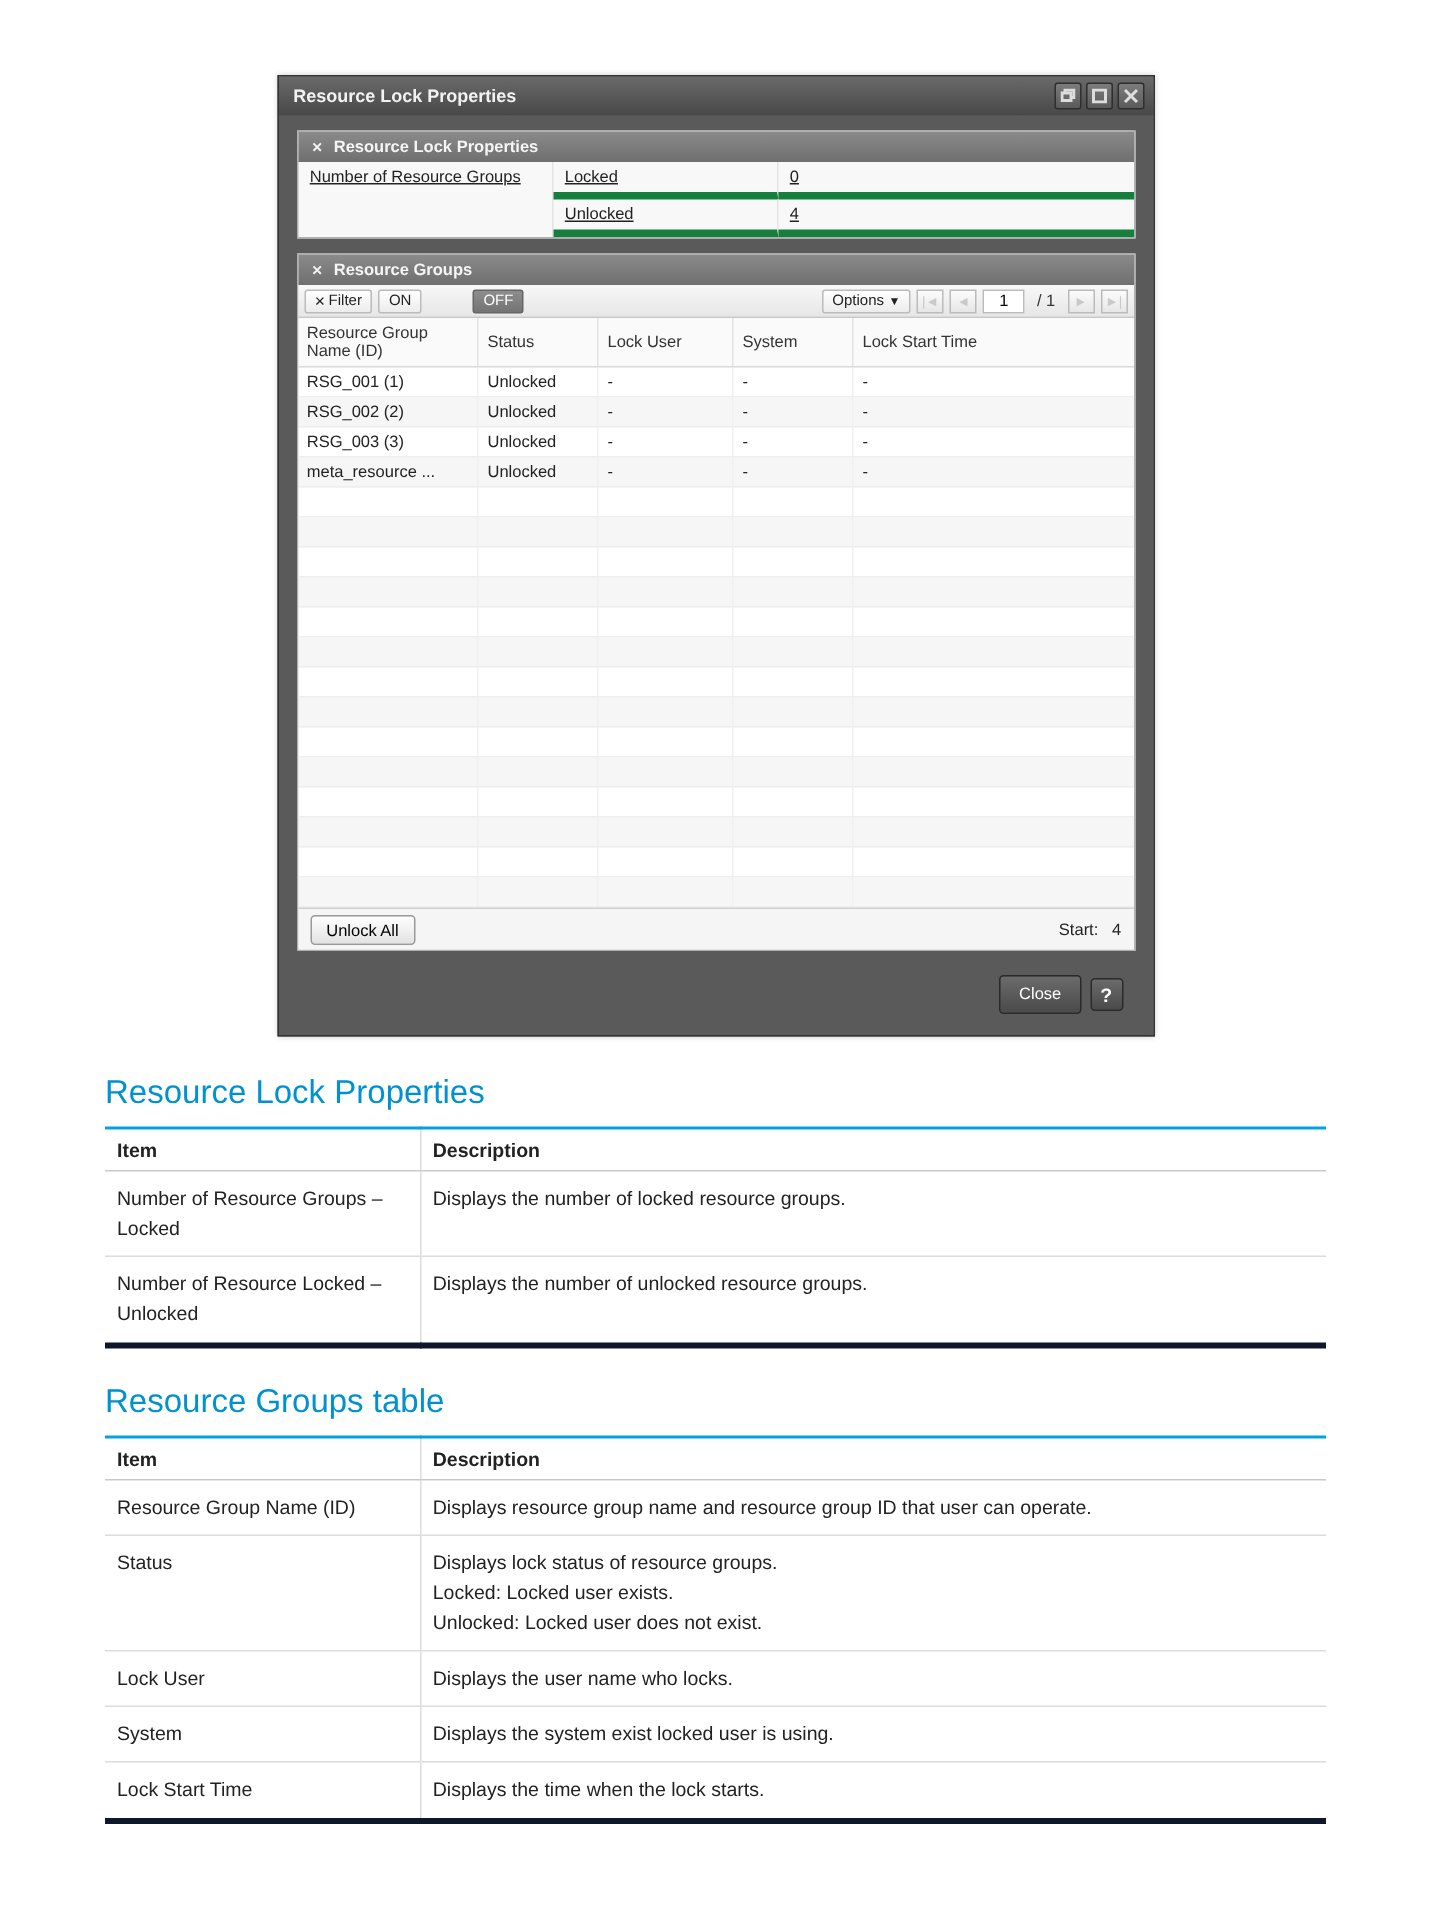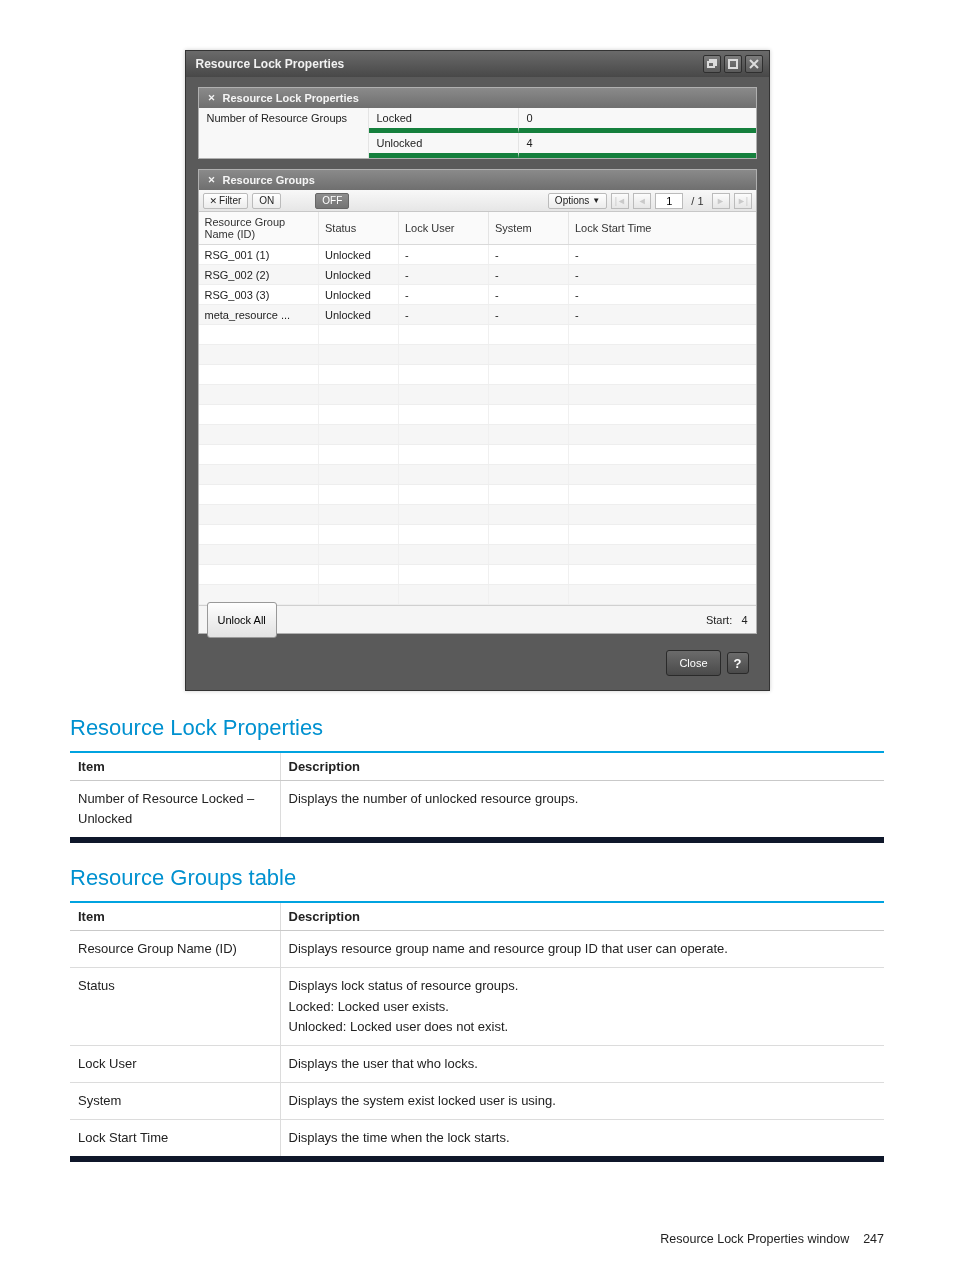--- a/index.html
+++ b/index.html
@@ -70,6 +70,7 @@
     display: grid;
     grid-template-columns: 170px 150px 1fr;
     font-size: 11px;
+    text-decoration: underline;
   }
   .info-row > div {
     padding: 4px 8px;

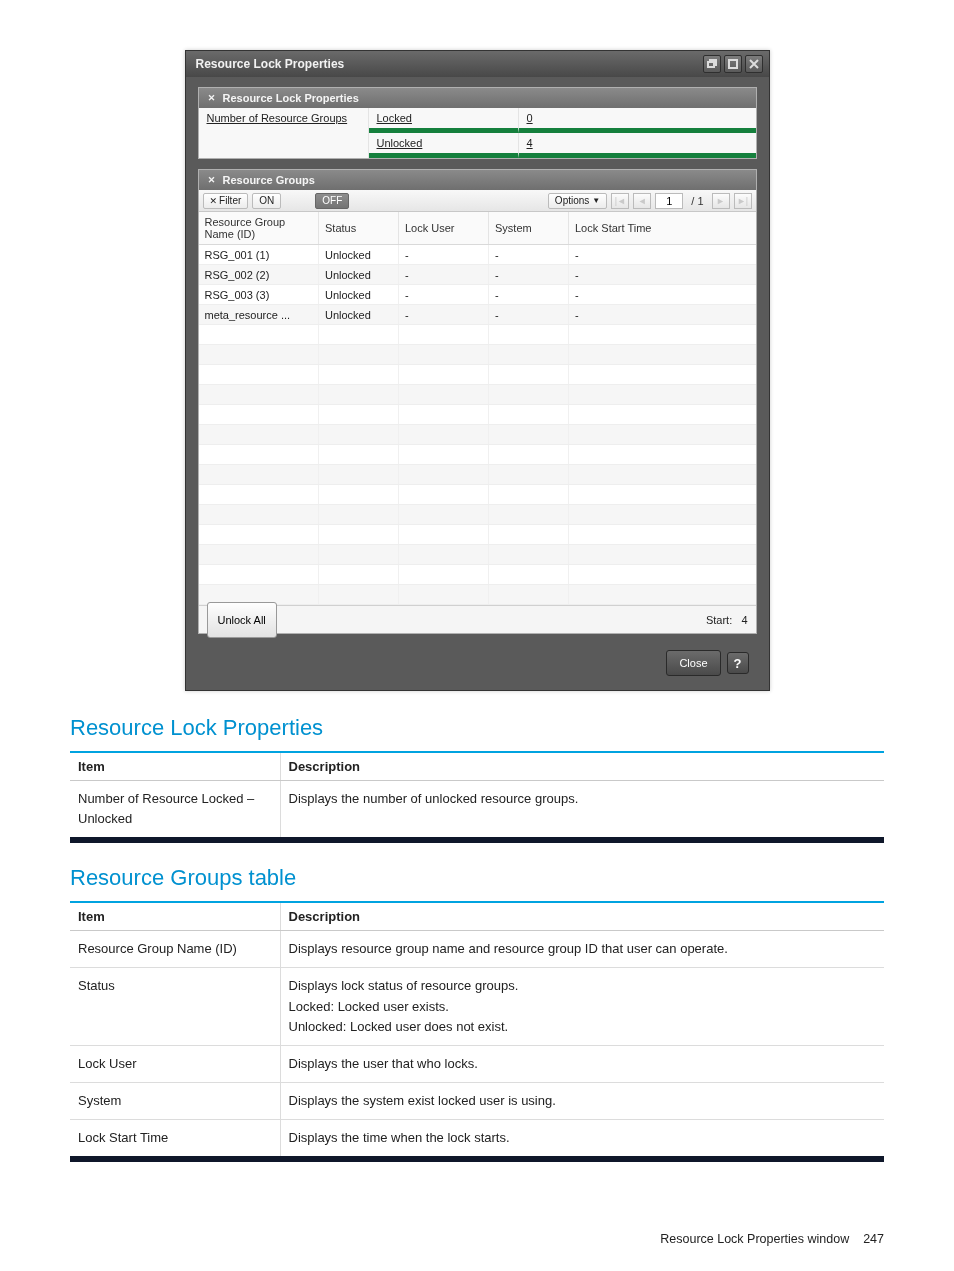--- a/index.html
+++ b/index.html
@@ -158,7 +158,7 @@
   }
   .footerbar .spacer { flex: 1; }
   .footer-btn {
-    height: 36px;
+    height: 20px;
     padding: 4px 10px;
     border: 1px solid #999;
     border-radius: 3px;

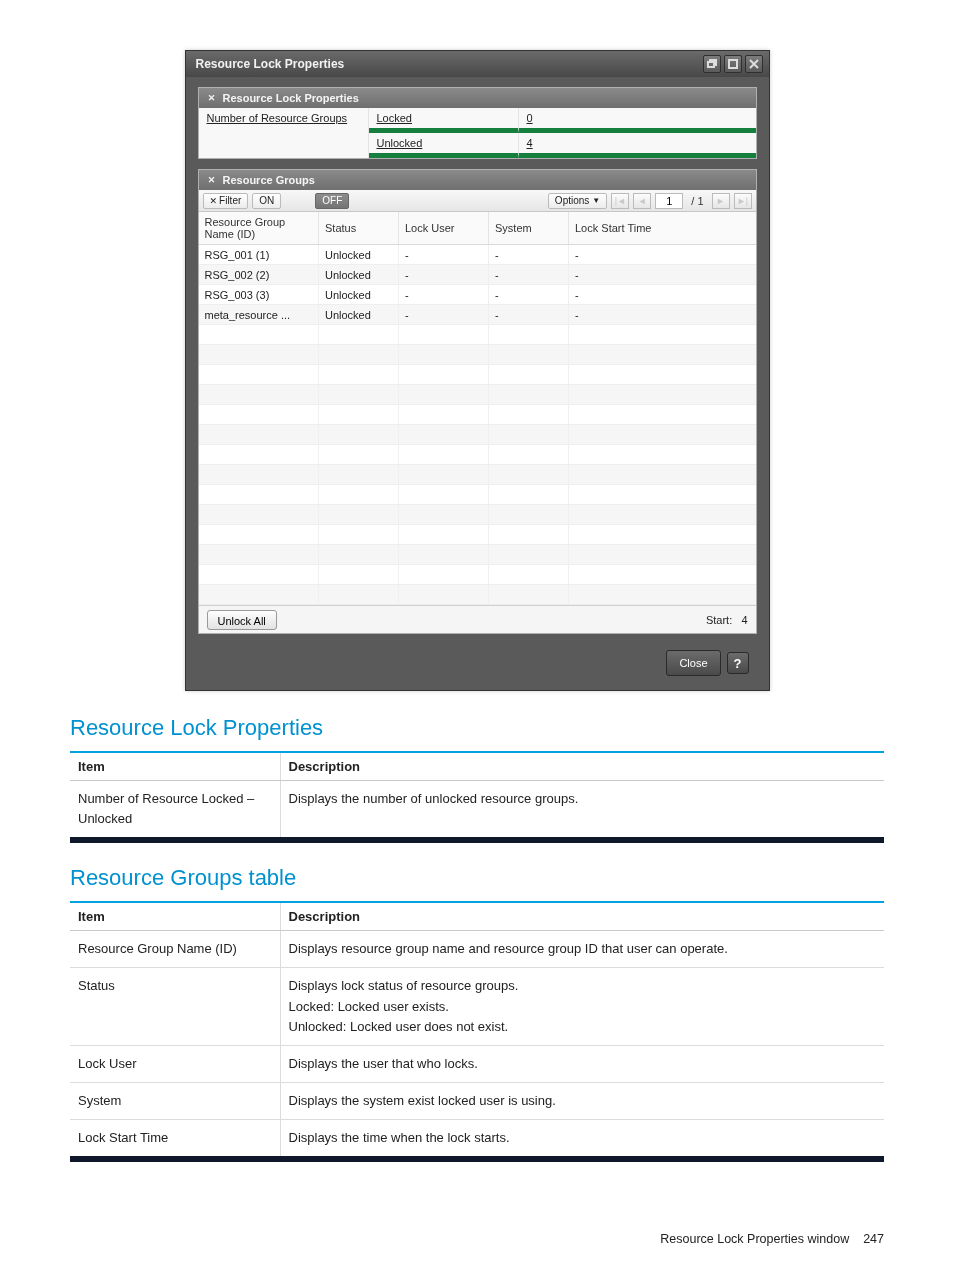--- a/index.html
+++ b/index.html
@@ -205,7 +205,7 @@
     width: 100%;
     border-collapse: collapse;
     border-top: 2px solid #00a3e0;
-    border-bottom: 6px solid #0f172a;
+    border-bottom: 4px solid #0f172a;
     font-size: 13px;
   }
   table.doc th {

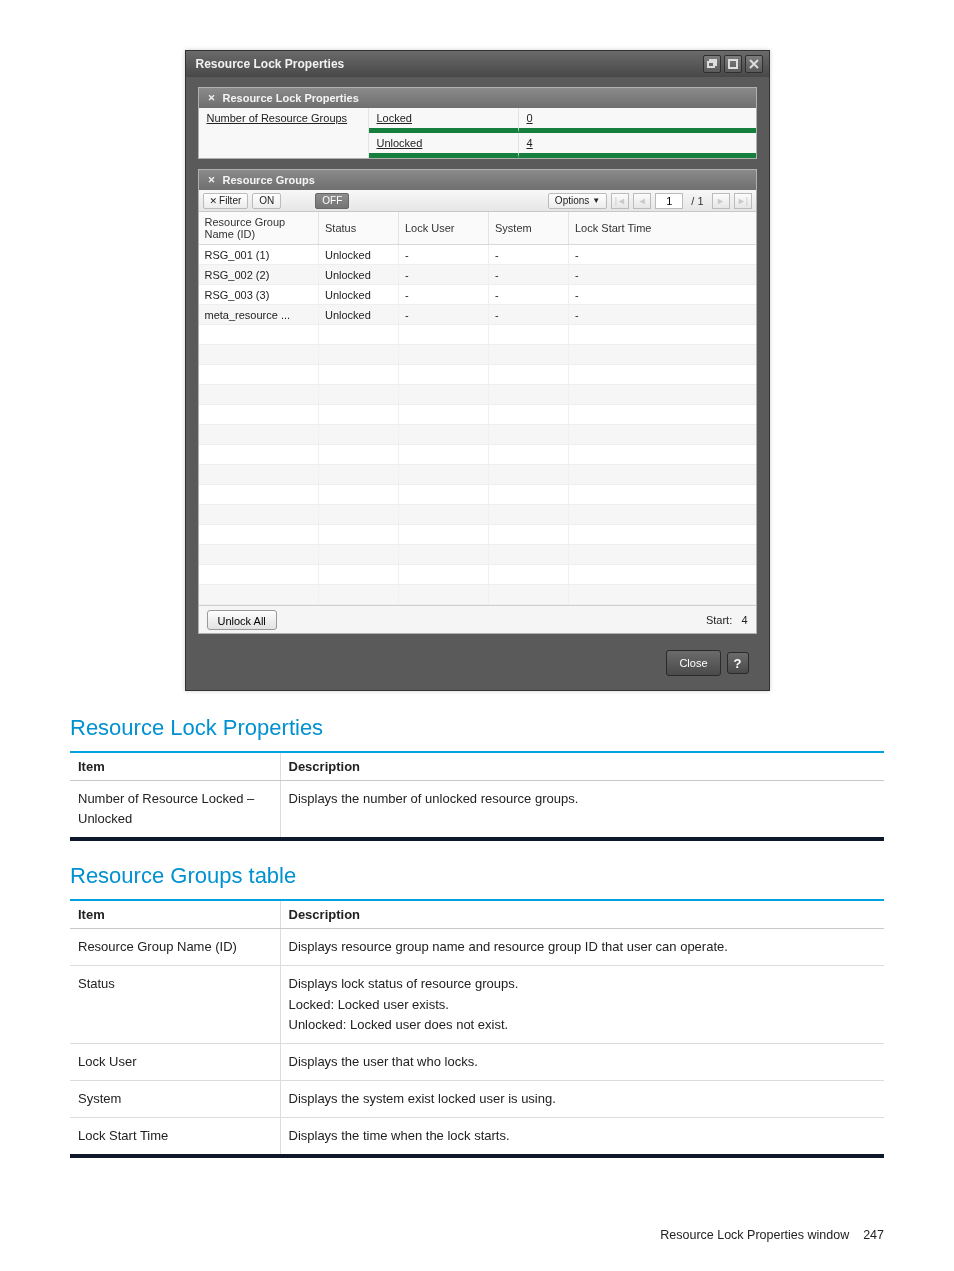--- a/index.html
+++ b/index.html
@@ -468,6 +468,10 @@
   </thead>
   <tbody id="doc-t1">
       <tr>
+        <td>Number of Resource Groups – Locked</td>
+        <td style="white-space: pre-line;">Displays the number of locked resource groups.</td>
+      </tr>
+      <tr>
         <td>Number of Resource Locked – Unlocked</td>
         <td style="white-space: pre-line;">Displays the number of unlocked resource groups.</td>
       </tr>

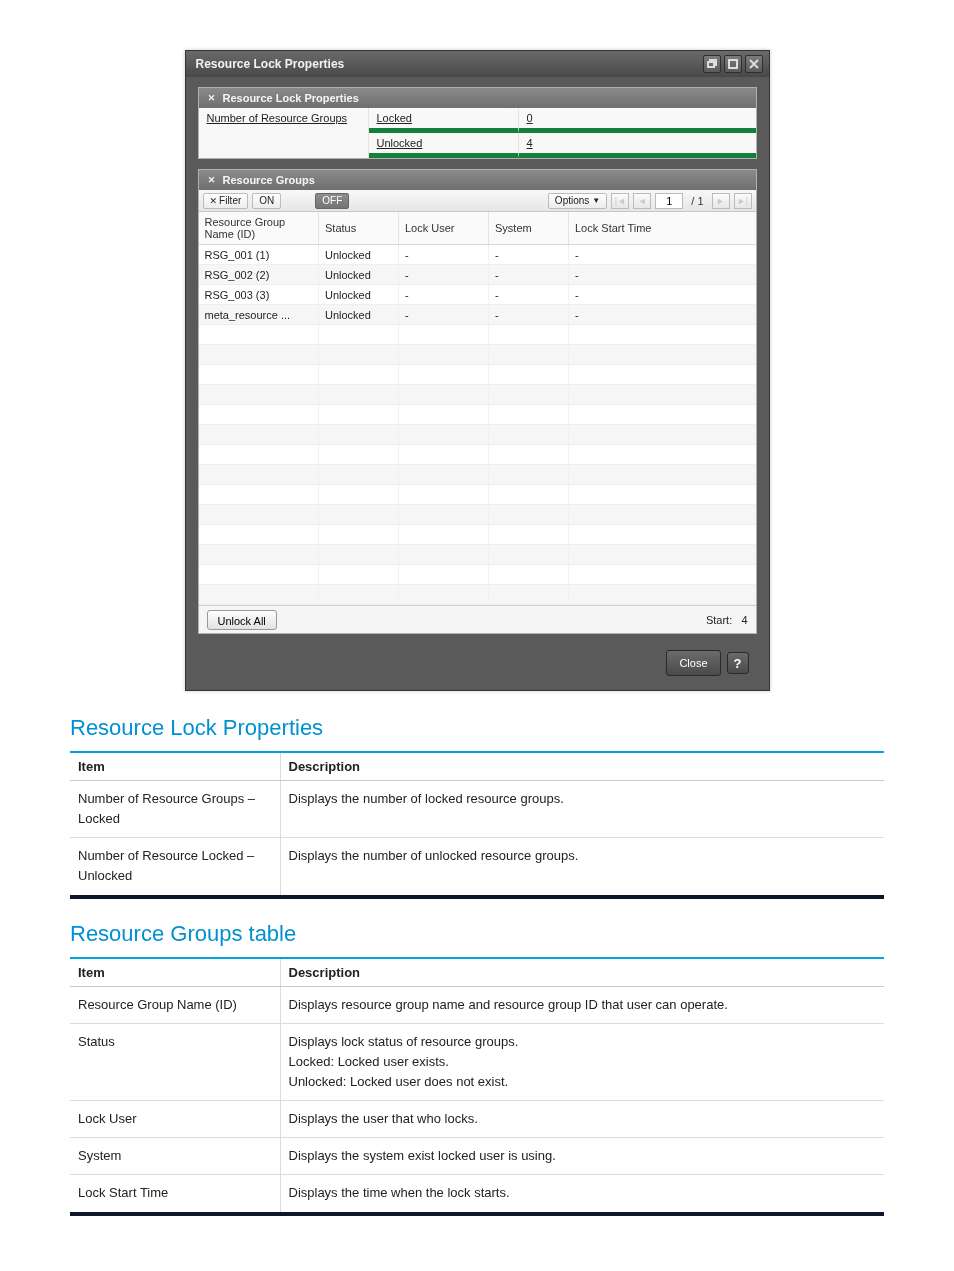--- a/index.html
+++ b/index.html
@@ -499,7 +499,7 @@
       </tr>
       <tr>
         <td>Lock User</td>
-        <td style="white-space: pre-line;">Displays the user that who locks.</td>
+        <td style="white-space: pre-line;">Displays the user name who locks.</td>
       </tr>
       <tr>
         <td>System</td>

